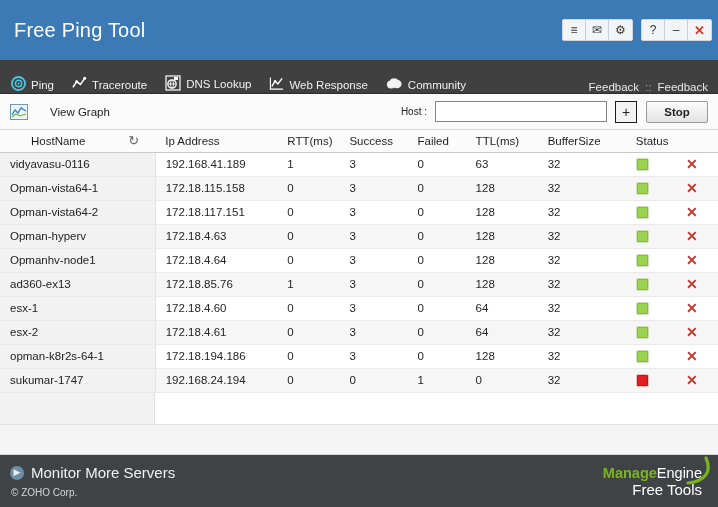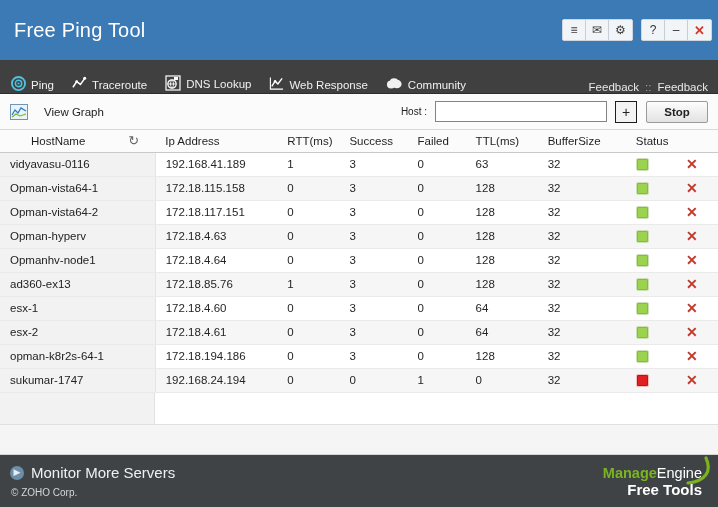--- a/index.html
+++ b/index.html
@@ -92,7 +92,7 @@
     flex: none;
   }
   .viewgraph {
-    display: flex; align-items: center; gap: 16px;
+    display: flex; align-items: center; gap: 22px;
     font-size: 11.5px; color: #222;
   }
   .vg-icon {

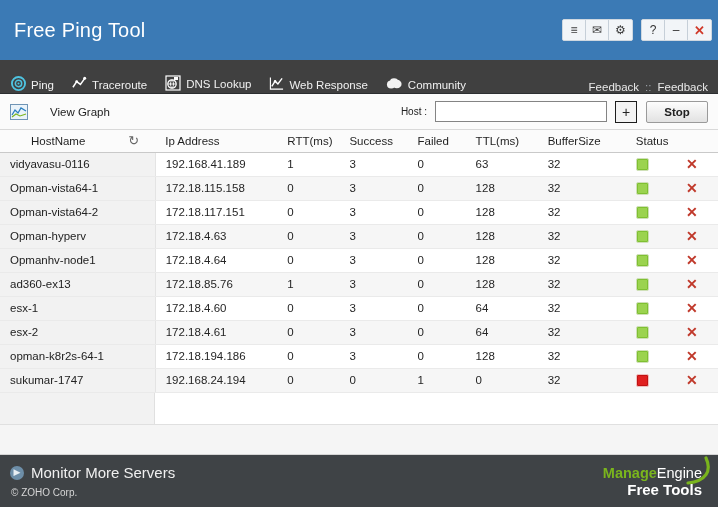--- a/index.html
+++ b/index.html
@@ -270,7 +270,7 @@
   .me-line1 { font-size: 14.5px; line-height: 16px; white-space: nowrap; }
   .me-manage { color: #7ab51d; font-weight: bold; margin-top: 40px; }
   .me-engine { color: #ffffff; }
-  .me-line2 { color: #ffffff; font-weight: bold; font-size: 15px; line-height: 17px; }
+  .me-line2 { color: #ffffff; font-weight: normal; font-size: 15px; line-height: 17px; }
   .me-swoosh {
     position: absolute;
     right: -8px; top: -10px;

